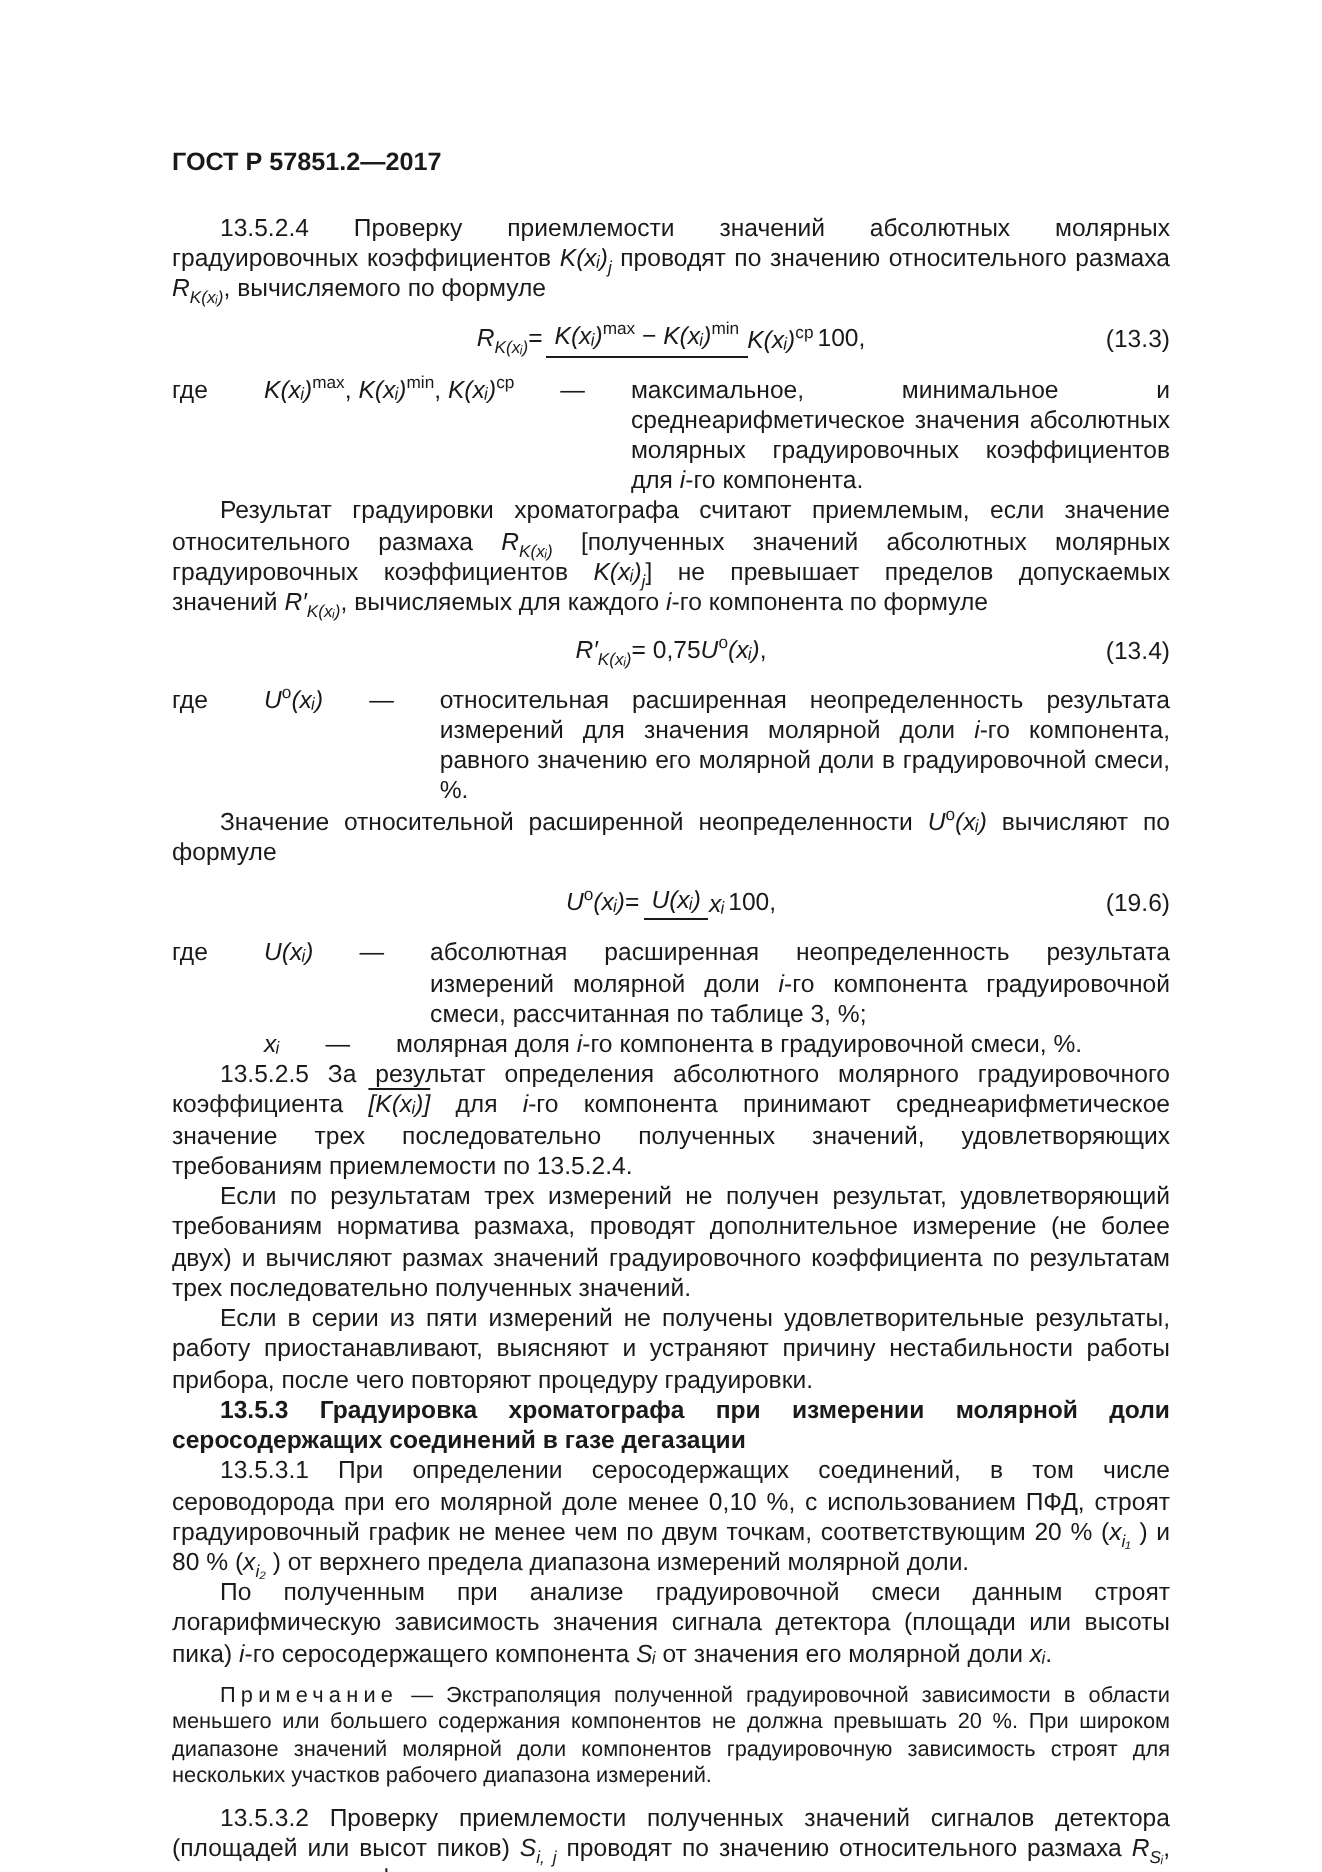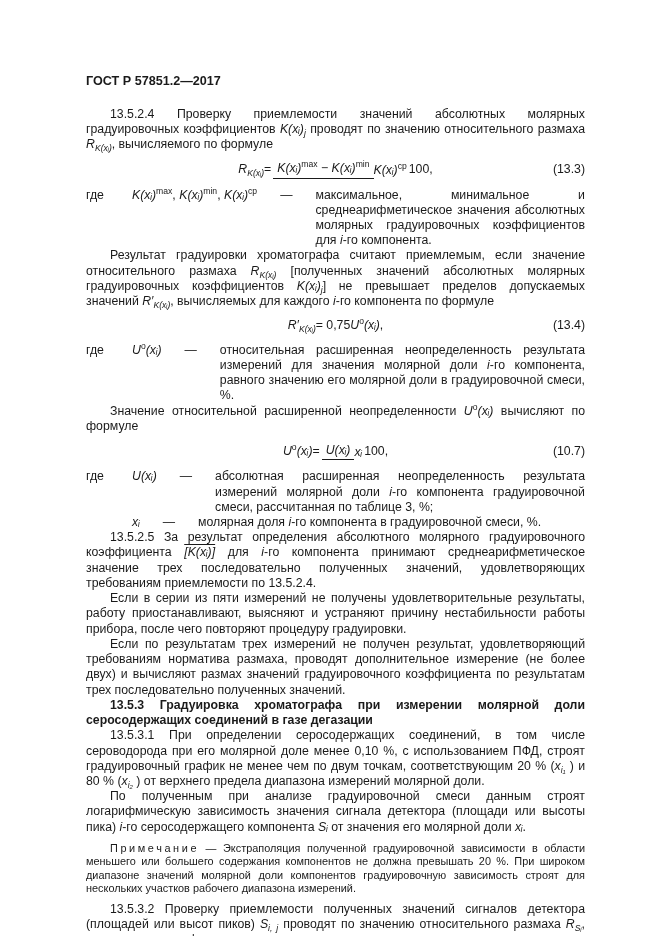--- a/index.html
+++ b/index.html
@@ -71,7 +71,7 @@
             <span class="ftop"><span class="m">U(xᵢ)</span></span>
             <span class="fbot"><span class="m">xᵢ</span></span>
           </span>100,</span>
-        <span class="fnum">(10.7)</span>
+        <span class="fnum">(19.6)</span>
       </div>
       <div class="where">
         <div class="where-item">

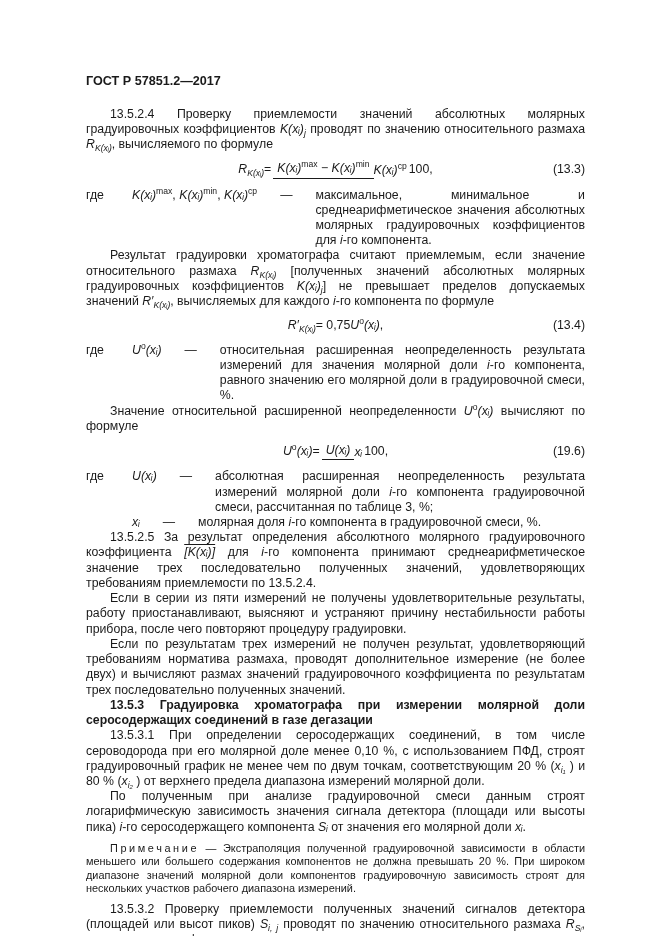--- a/index.html
+++ b/index.html
@@ -88,8 +88,8 @@
         </div>
       </div>
       <p class="para">13.5.2.5 За результат определения абсолютного молярного градуировочного коэффициента <span class="m ov">[K(xᵢ)]</span> для <span class="m">i</span>-го компонента принимают среднеарифметическое значение трех последовательно полученных значений, удовлетворяющих требованиям приемлемости по 13.5.2.4.</p>
+      <p class="para">Если по результатам трех измерений не получен результат, удовлетворяющий требованиям норматива размаха, проводят дополнительное измерение (не более двух) и вычисляют размах значений градуировочного коэффициента по результатам трех последовательно полученных значений.</p>
       <p class="para">Если в серии из пяти измерений не получены удовлетворительные результаты, работу приостанавливают, выясняют и устраняют причину нестабильности работы прибора, после чего повторяют процедуру градуировки.</p>
-      <p class="para">Если по результатам трех измерений не получен результат, удовлетворяющий требованиям норматива размаха, проводят дополнительное измерение (не более двух) и вычисляют размах значений градуировочного коэффициента по результатам трех последовательно полученных значений.</p>
       <p class="para-h">13.5.3 Градуировка хроматографа при измерении молярной доли серосодержащих соединений в газе дегазации</p>
       <p class="para">13.5.3.1 При определении серосодержащих соединений, в том числе сероводорода при его молярной доле менее 0,10 %, с использованием ПФД, строят градуировочный график не менее чем по двум точкам, соответствующим 20 % (<span class="m">x<sub>i₁</sub></span> ) и 80 % (<span class="m">x<sub>i₂</sub></span> ) от верхнего предела диапазона измерений молярной доли.</p>
       <p class="para">По полученным при анализе градуировочной смеси данным строят логарифмическую зависимость значения сигнала детектора (площади или высоты пика) <span class="m">i</span>-го серосодержащего компонента <span class="m">Sᵢ</span> от значения его молярной доли <span class="m">xᵢ</span>.</p>

